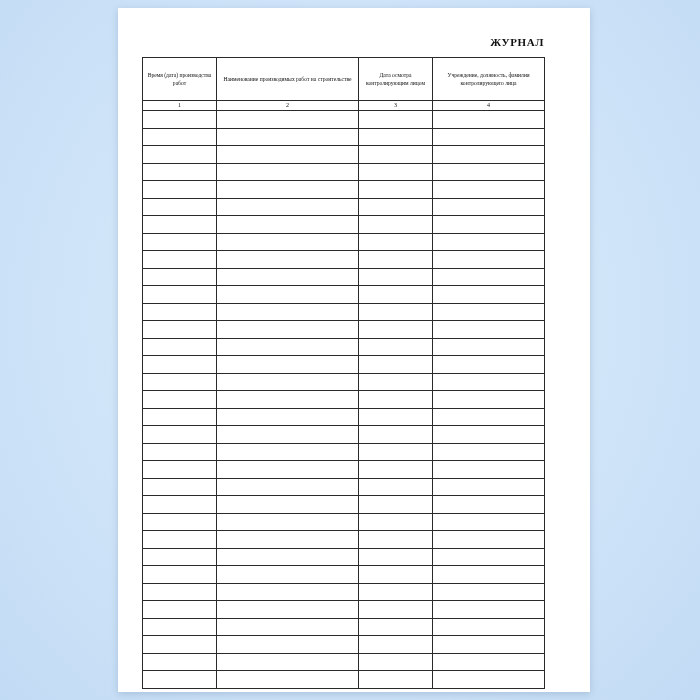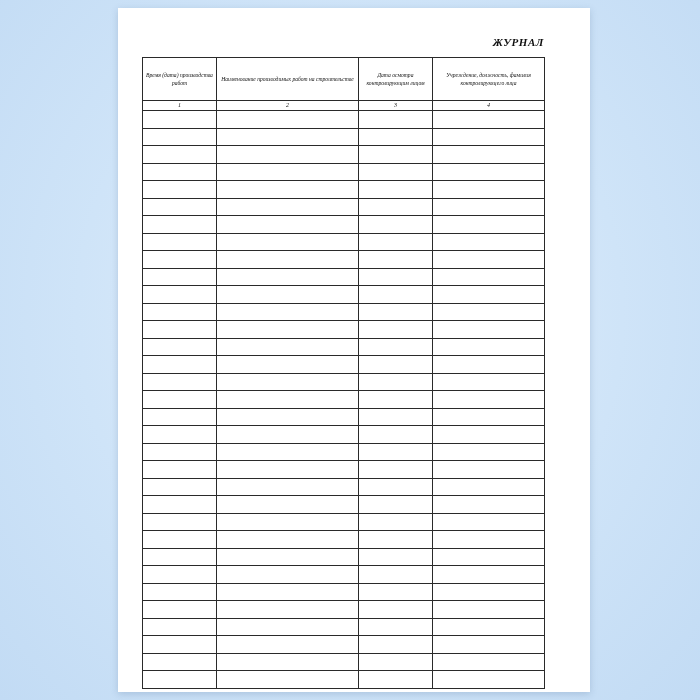--- a/index.html
+++ b/index.html
@@ -18,7 +18,6 @@
     width: 700px;
     height: 700px;
     background: radial-gradient(ellipse at 50% 45%, #e2eefb 0%, #cfe4f8 55%, #c2dbf4 100%);
-    font-style: italic;
   }
   #page {
     position: absolute;

